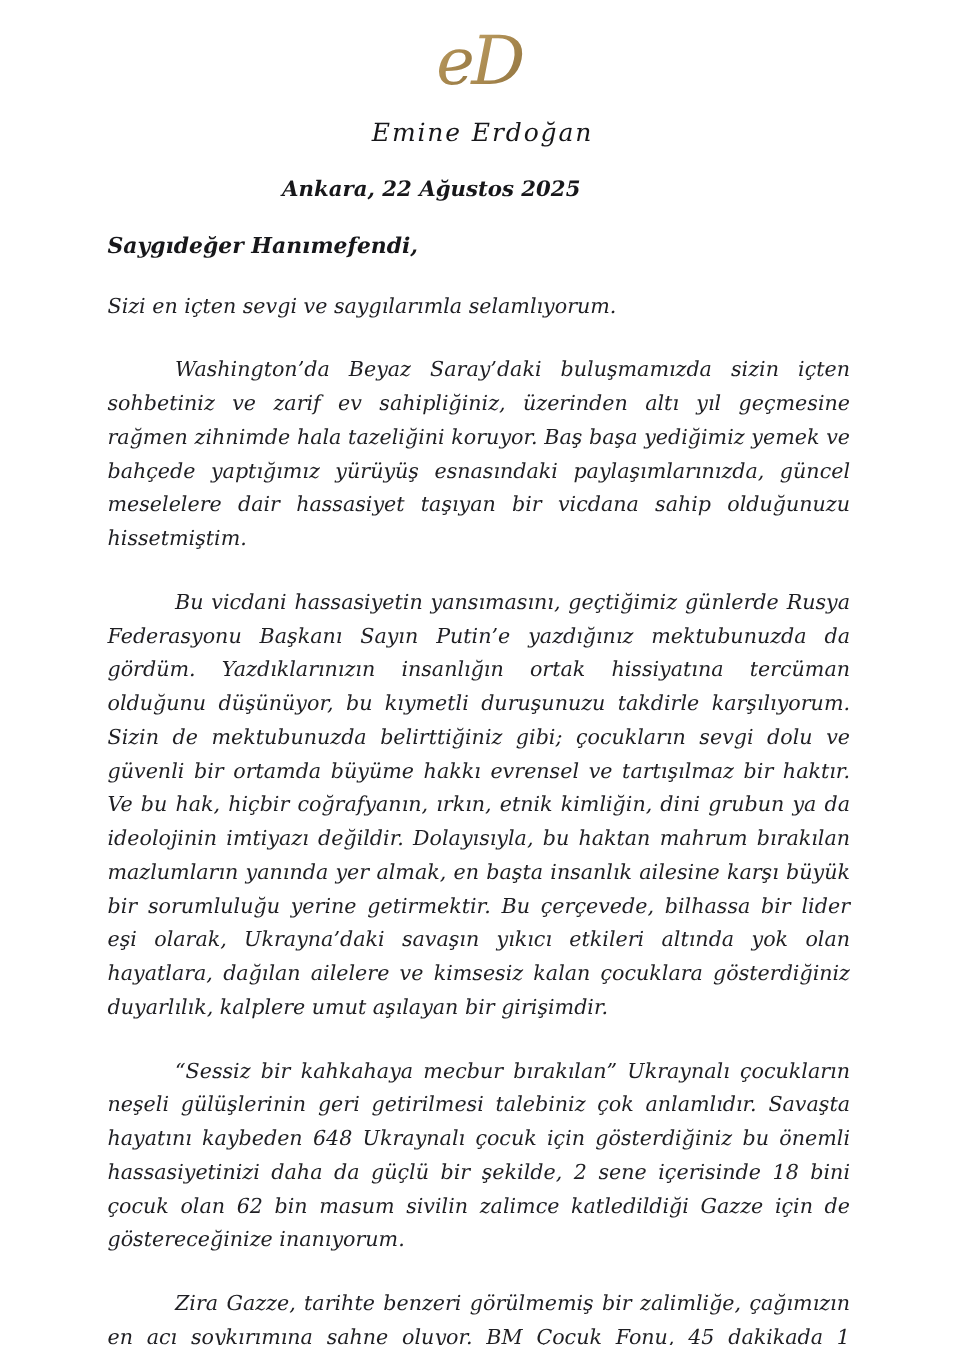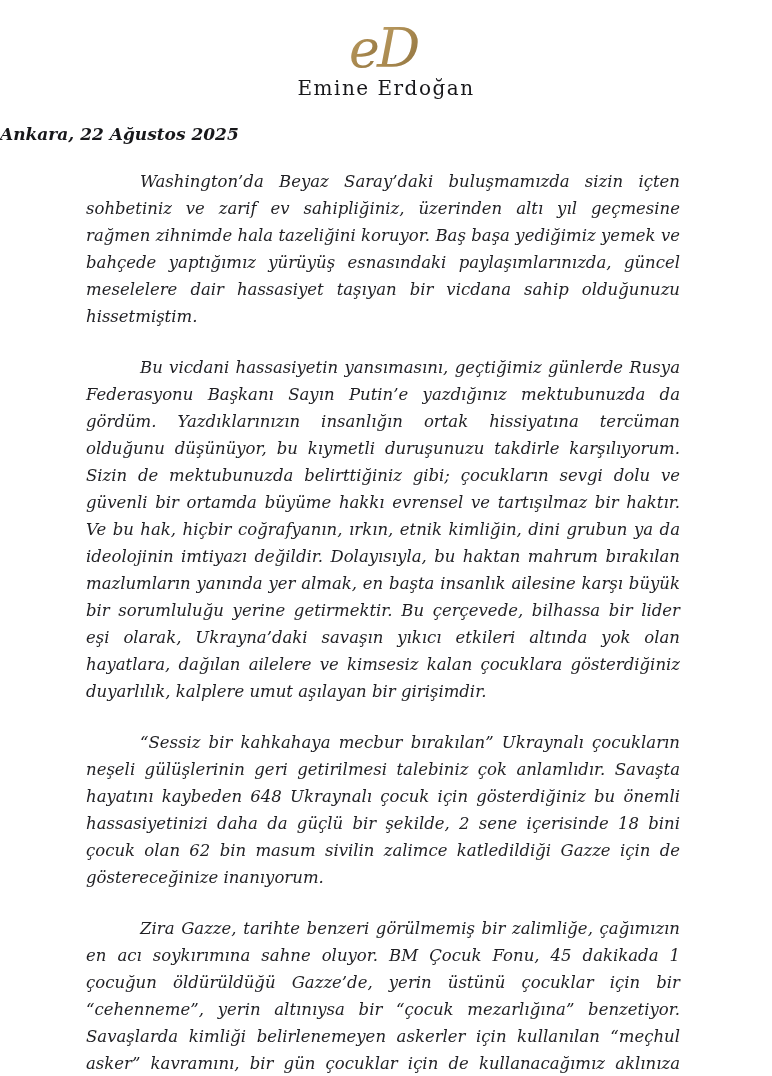--- a/index.html
+++ b/index.html
@@ -28,7 +28,8 @@
   }
   .logo-name {
     display: block;
-    margin-top: 0;
+    margin-top: 18px;
+    font-style: italic;
     font-size: 20px;
     letter-spacing: 1.5px;
     color: #17171a;

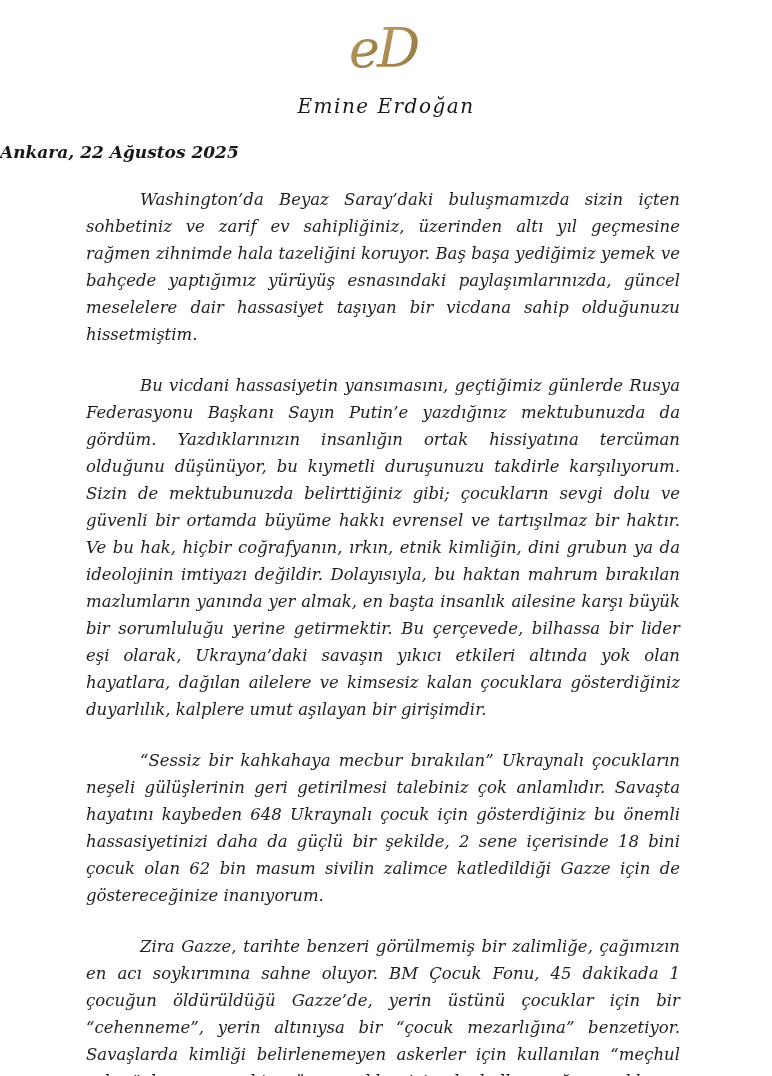--- a/index.html
+++ b/index.html
@@ -37,7 +37,7 @@
   .dateline {
     margin-top: 24px;
     padding-right: 82px;
-    text-align: left;
+    text-align: center;
     font-style: italic;
     font-weight: bold;
     font-size: 17px;

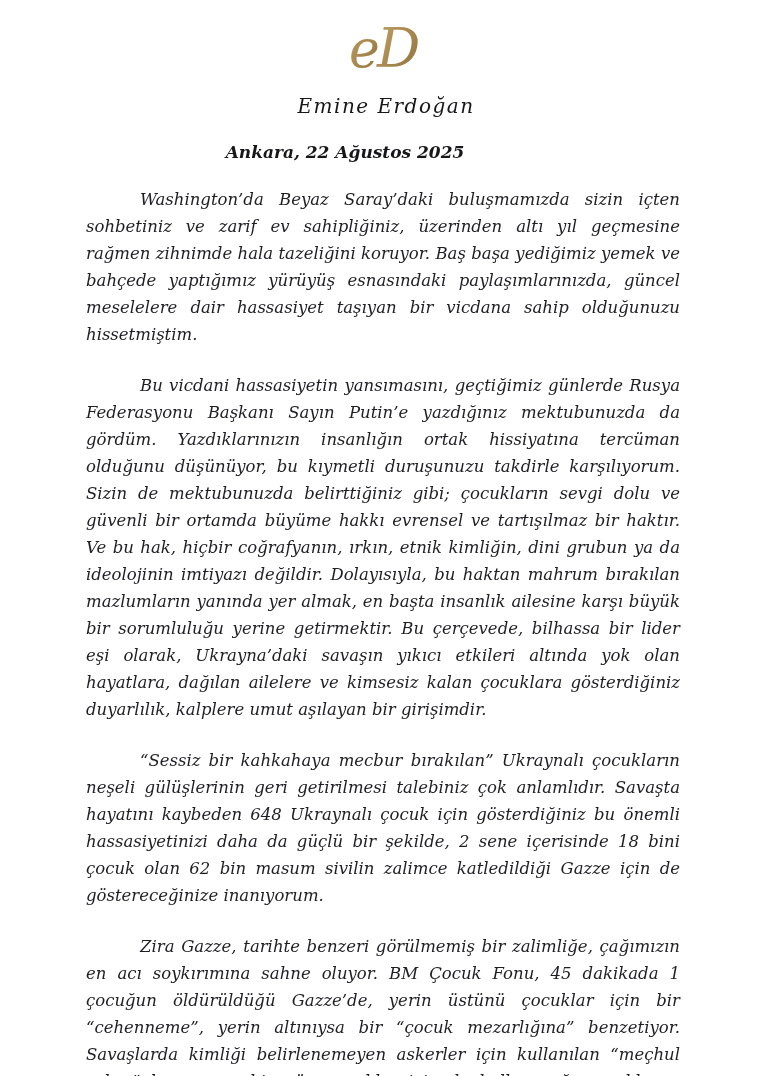--- a/index.html
+++ b/index.html
@@ -87,6 +87,7 @@
   <div class="dateline">Ankara, 22 Ağustos 2025</div>
 
   <div class="letter-body">
+    <p class="salutation">Saygıdeğer Hanımefendi,</p>
 
     <p class="para">Washington’da Beyaz Saray’daki buluşmamızda sizin içten sohbetiniz ve zarif ev sahipliğiniz, üzerinden altı yıl geçmesine rağmen zihnimde hala tazeliğini koruyor. Baş başa yediğimiz yemek ve bahçede yaptığımız yürüyüş esnasındaki paylaşımlarınızda, güncel meselelere dair hassasiyet taşıyan bir vicdana sahip olduğunuzu hissetmiştim.</p>
     <p class="para">Bu vicdani hassasiyetin yansımasını, geçtiğimiz günlerde Rusya Federasyonu Başkanı Sayın Putin’e yazdığınız mektubunuzda da gördüm. Yazdıklarınızın insanlığın ortak hissiyatına tercüman olduğunu düşünüyor, bu kıymetli duruşunuzu takdirle karşılıyorum. Sizin de mektubunuzda belirttiğiniz gibi; çocukların sevgi dolu ve güvenli bir ortamda büyüme hakkı evrensel ve tartışılmaz bir haktır. Ve bu hak, hiçbir coğrafyanın, ırkın, etnik kimliğin, dini grubun ya da ideolojinin imtiyazı değildir. Dolayısıyla, bu haktan mahrum bırakılan mazlumların yanında yer almak, en başta insanlık ailesine karşı büyük bir sorumluluğu yerine getirmektir. Bu çerçevede, bilhassa bir lider eşi olarak, Ukrayna’daki savaşın yıkıcı etkileri altında yok olan hayatlara, dağılan ailelere ve kimsesiz kalan çocuklara gösterdiğiniz duyarlılık, kalplere umut aşılayan bir girişimdir.</p>

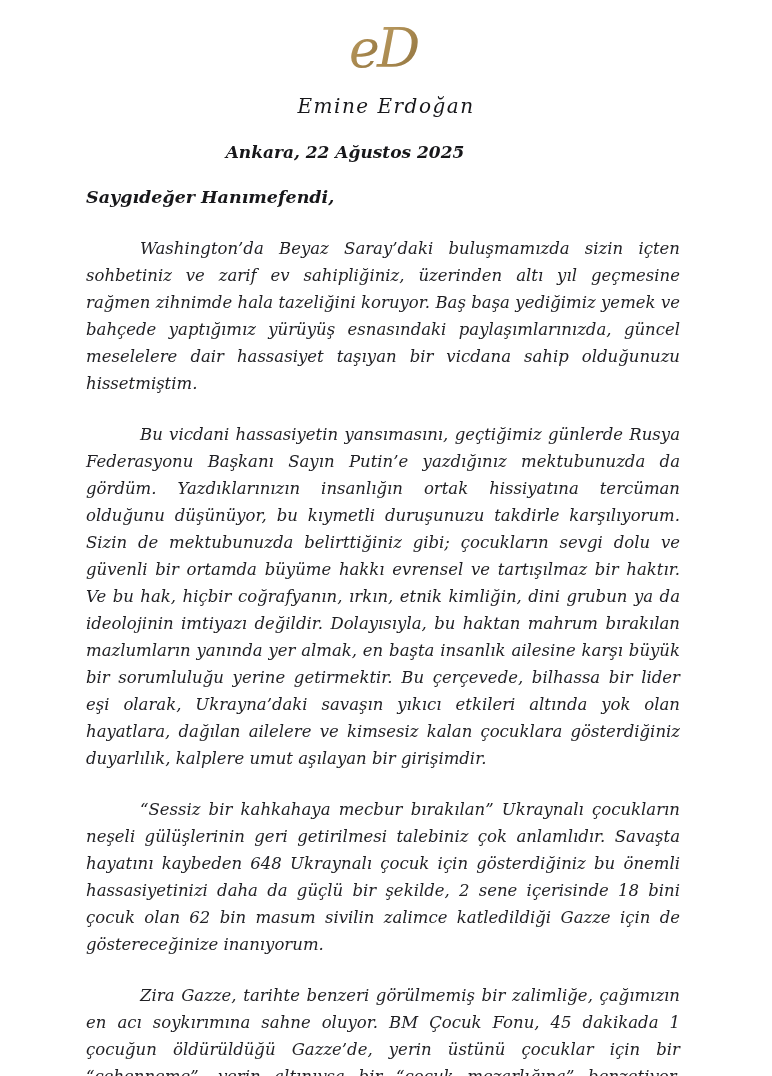--- a/index.html
+++ b/index.html
@@ -88,6 +88,7 @@
 
   <div class="letter-body">
     <p class="salutation">Saygıdeğer Hanımefendi,</p>
+    <p class="opening-line">Sizi en içten sevgi ve saygılarımla selamlıyorum.</p>
 
     <p class="para">Washington’da Beyaz Saray’daki buluşmamızda sizin içten sohbetiniz ve zarif ev sahipliğiniz, üzerinden altı yıl geçmesine rağmen zihnimde hala tazeliğini koruyor. Baş başa yediğimiz yemek ve bahçede yaptığımız yürüyüş esnasındaki paylaşımlarınızda, güncel meselelere dair hassasiyet taşıyan bir vicdana sahip olduğunuzu hissetmiştim.</p>
     <p class="para">Bu vicdani hassasiyetin yansımasını, geçtiğimiz günlerde Rusya Federasyonu Başkanı Sayın Putin’e yazdığınız mektubunuzda da gördüm. Yazdıklarınızın insanlığın ortak hissiyatına tercüman olduğunu düşünüyor, bu kıymetli duruşunuzu takdirle karşılıyorum. Sizin de mektubunuzda belirttiğiniz gibi; çocukların sevgi dolu ve güvenli bir ortamda büyüme hakkı evrensel ve tartışılmaz bir haktır. Ve bu hak, hiçbir coğrafyanın, ırkın, etnik kimliğin, dini grubun ya da ideolojinin imtiyazı değildir. Dolayısıyla, bu haktan mahrum bırakılan mazlumların yanında yer almak, en başta insanlık ailesine karşı büyük bir sorumluluğu yerine getirmektir. Bu çerçevede, bilhassa bir lider eşi olarak, Ukrayna’daki savaşın yıkıcı etkileri altında yok olan hayatlara, dağılan ailelere ve kimsesiz kalan çocuklara gösterdiğiniz duyarlılık, kalplere umut aşılayan bir girişimdir.</p>

